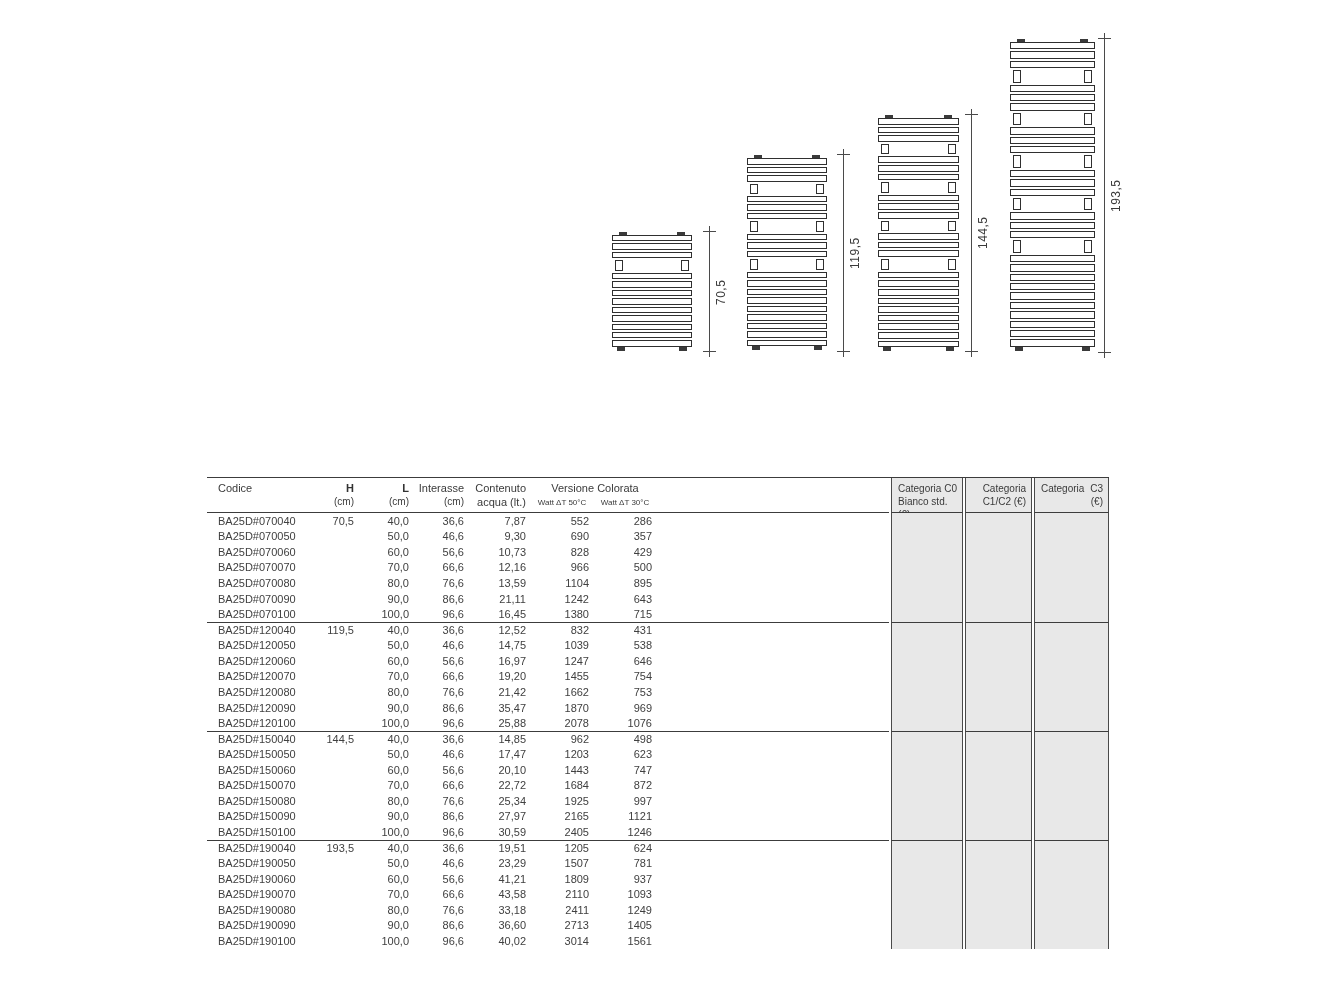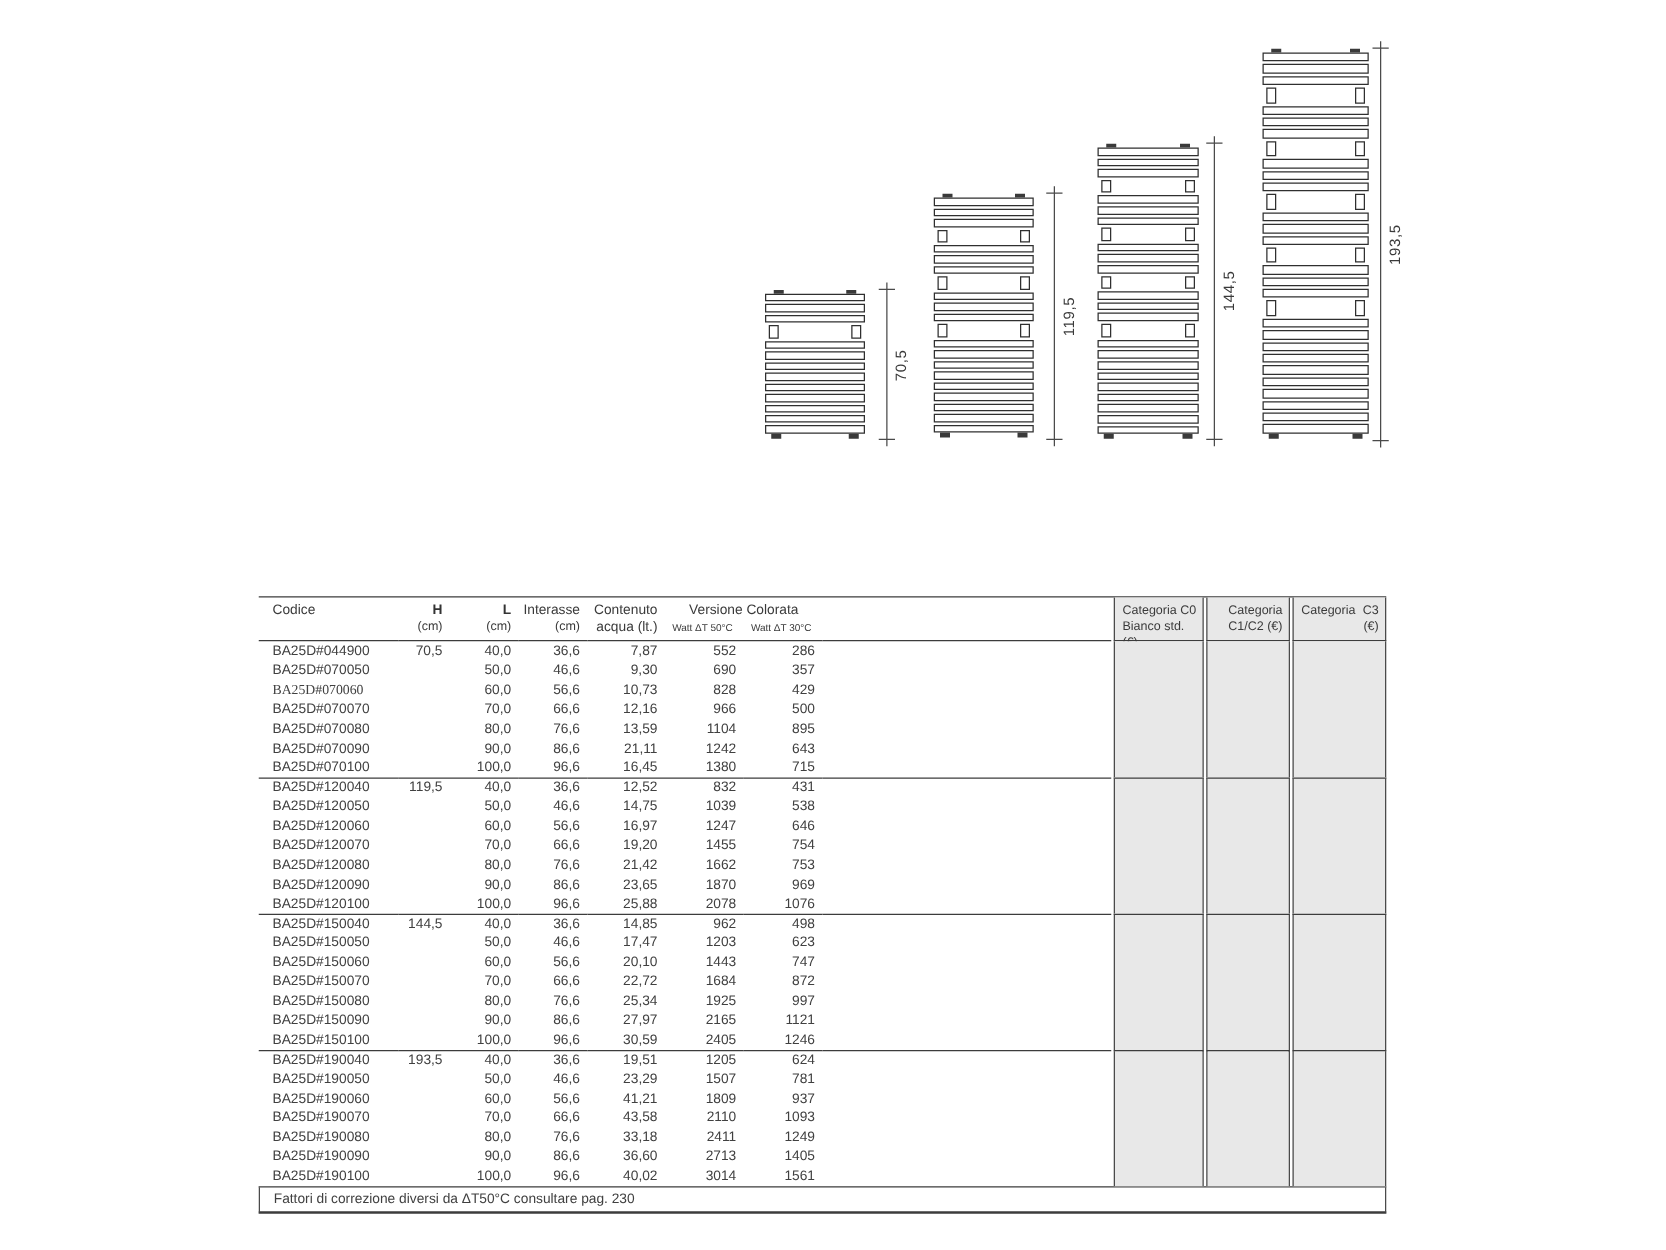--- a/index.html
+++ b/index.html
@@ -271,7 +271,7 @@
     </div>
 
     <div class="footer-cell">Fattori di correzione diversi da ΔT50°C consultare pag. 230</div>
-  <div class="cell left" style="grid-area: 2 / 1;">BA25D#044900</div>
+  <div class="cell left" style="grid-area: 2 / 1;">BA25D#070040</div>
       <div class="cell num" style="grid-area: 2 / 2;">70,5</div>
       <div class="cell num" style="grid-area: 2 / 3;">40,0</div>
       <div class="cell num" style="grid-area: 2 / 4;">36,6</div>

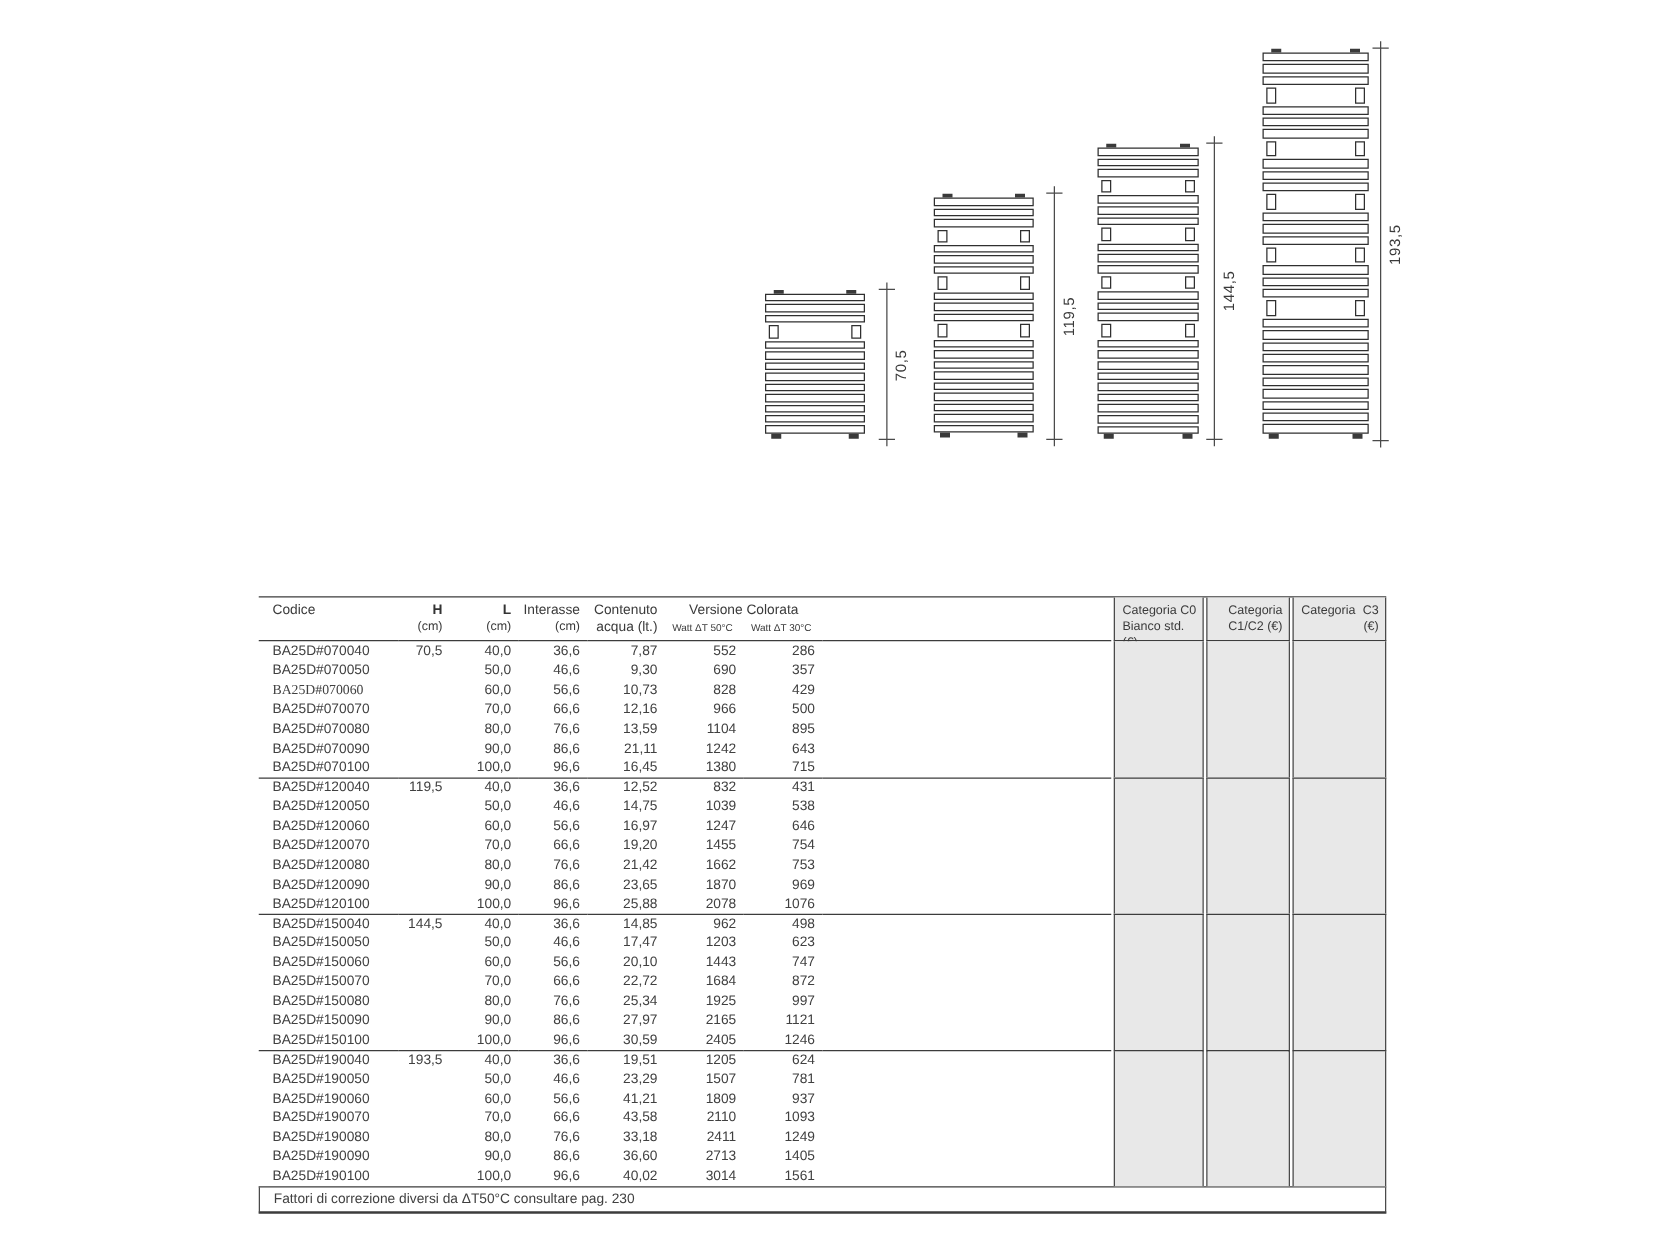--- a/index.html
+++ b/index.html
@@ -287,7 +287,7 @@
       <div class="cell num" style="grid-area: 3 / 6;">690</div>
       <div class="cell num" style="grid-area: 3 / 7;">357</div>
       <div class="cell num" style="grid-area: 3 / 8;"></div>
-      <div class="cell left" style="grid-area: 4 / 1; font-family: Liberation Serif, serif;">BA25D#070060</div>
+      <div class="cell left" style="grid-area: 4 / 1;">BA25D#070060</div>
       <div class="cell num" style="grid-area: 4 / 2;"></div>
       <div class="cell num" style="grid-area: 4 / 3;">60,0</div>
       <div class="cell num" style="grid-area: 4 / 4;">56,6</div>

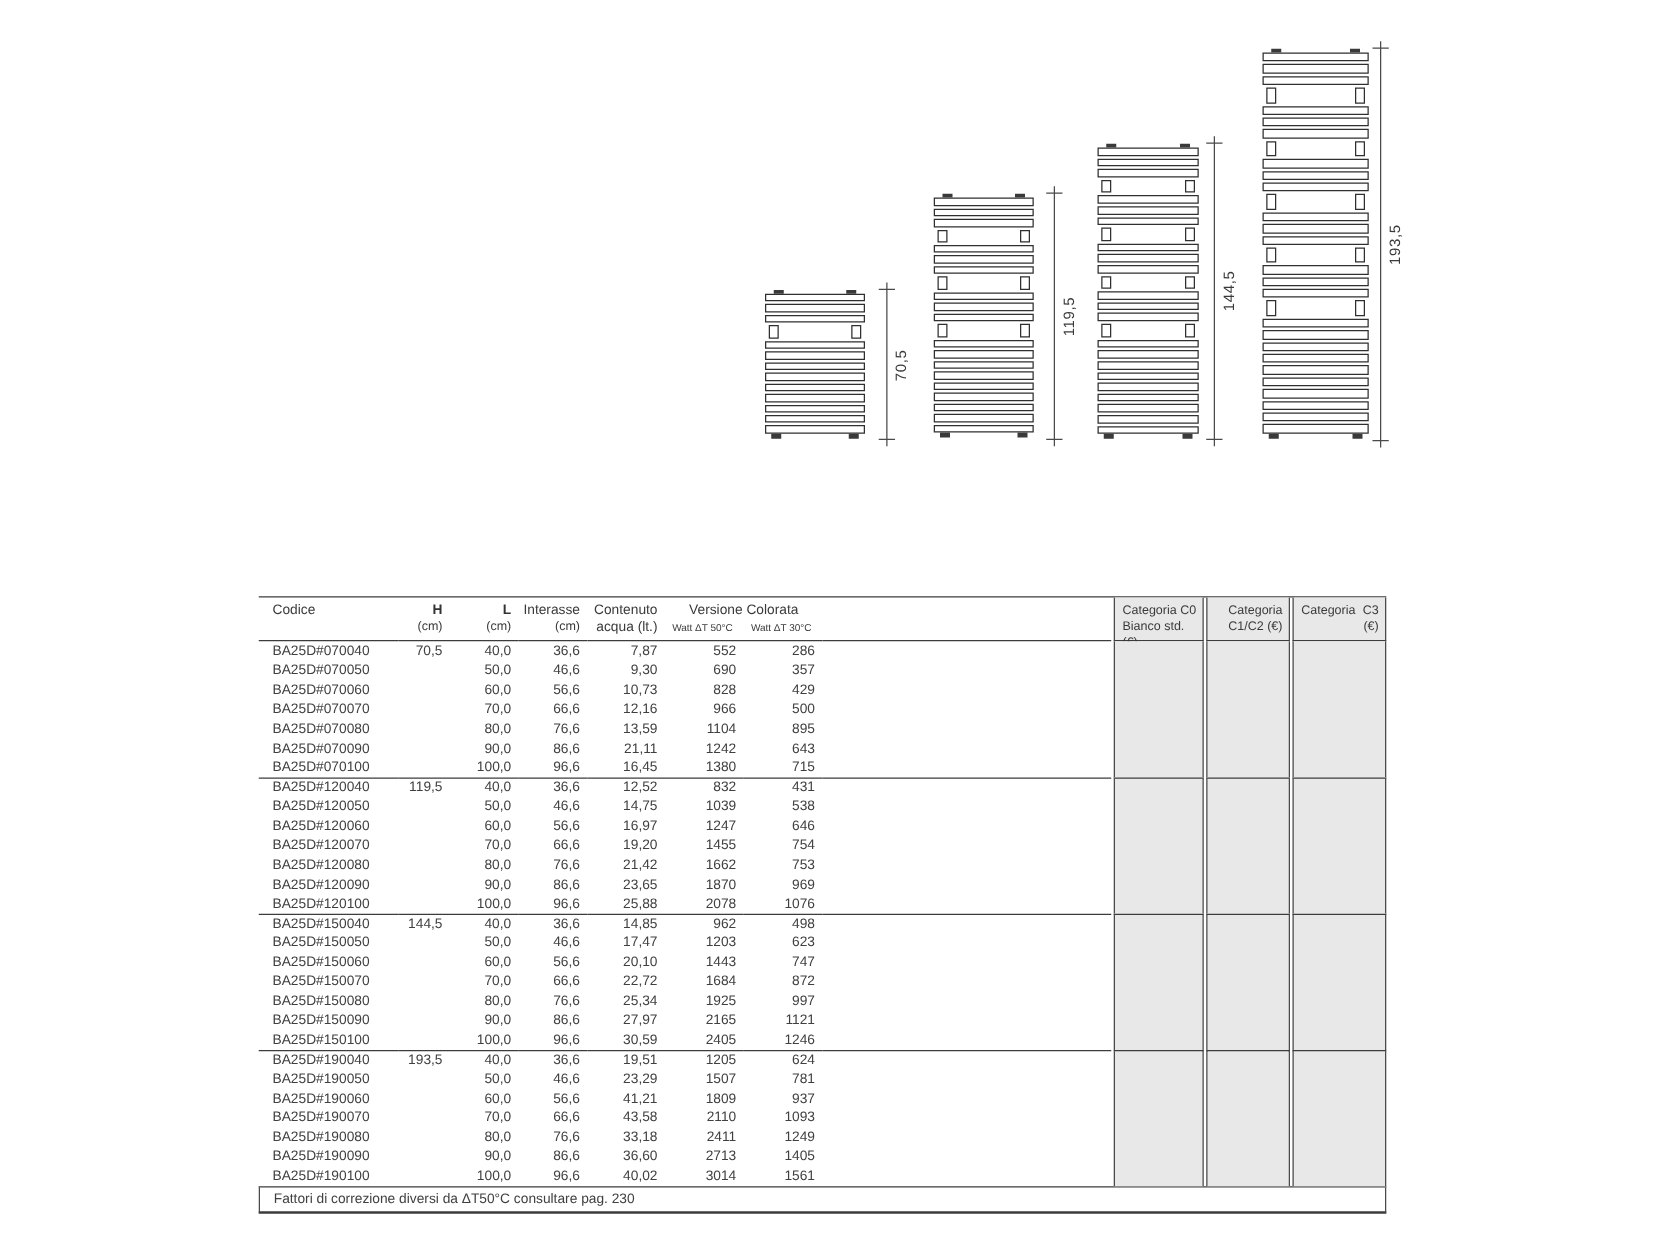--- a/index.html
+++ b/index.html
@@ -374,7 +374,7 @@
       <div class="cell num" style="grid-area: 14 / 2;"></div>
       <div class="cell num" style="grid-area: 14 / 3;">90,0</div>
       <div class="cell num" style="grid-area: 14 / 4;">86,6</div>
-      <div class="cell num" style="grid-area: 14 / 5;">23,65</div>
+      <div class="cell num" style="grid-area: 14 / 5;">35,47</div>
       <div class="cell num" style="grid-area: 14 / 6;">1870</div>
       <div class="cell num" style="grid-area: 14 / 7;">969</div>
       <div class="cell num" style="grid-area: 14 / 8;"></div>

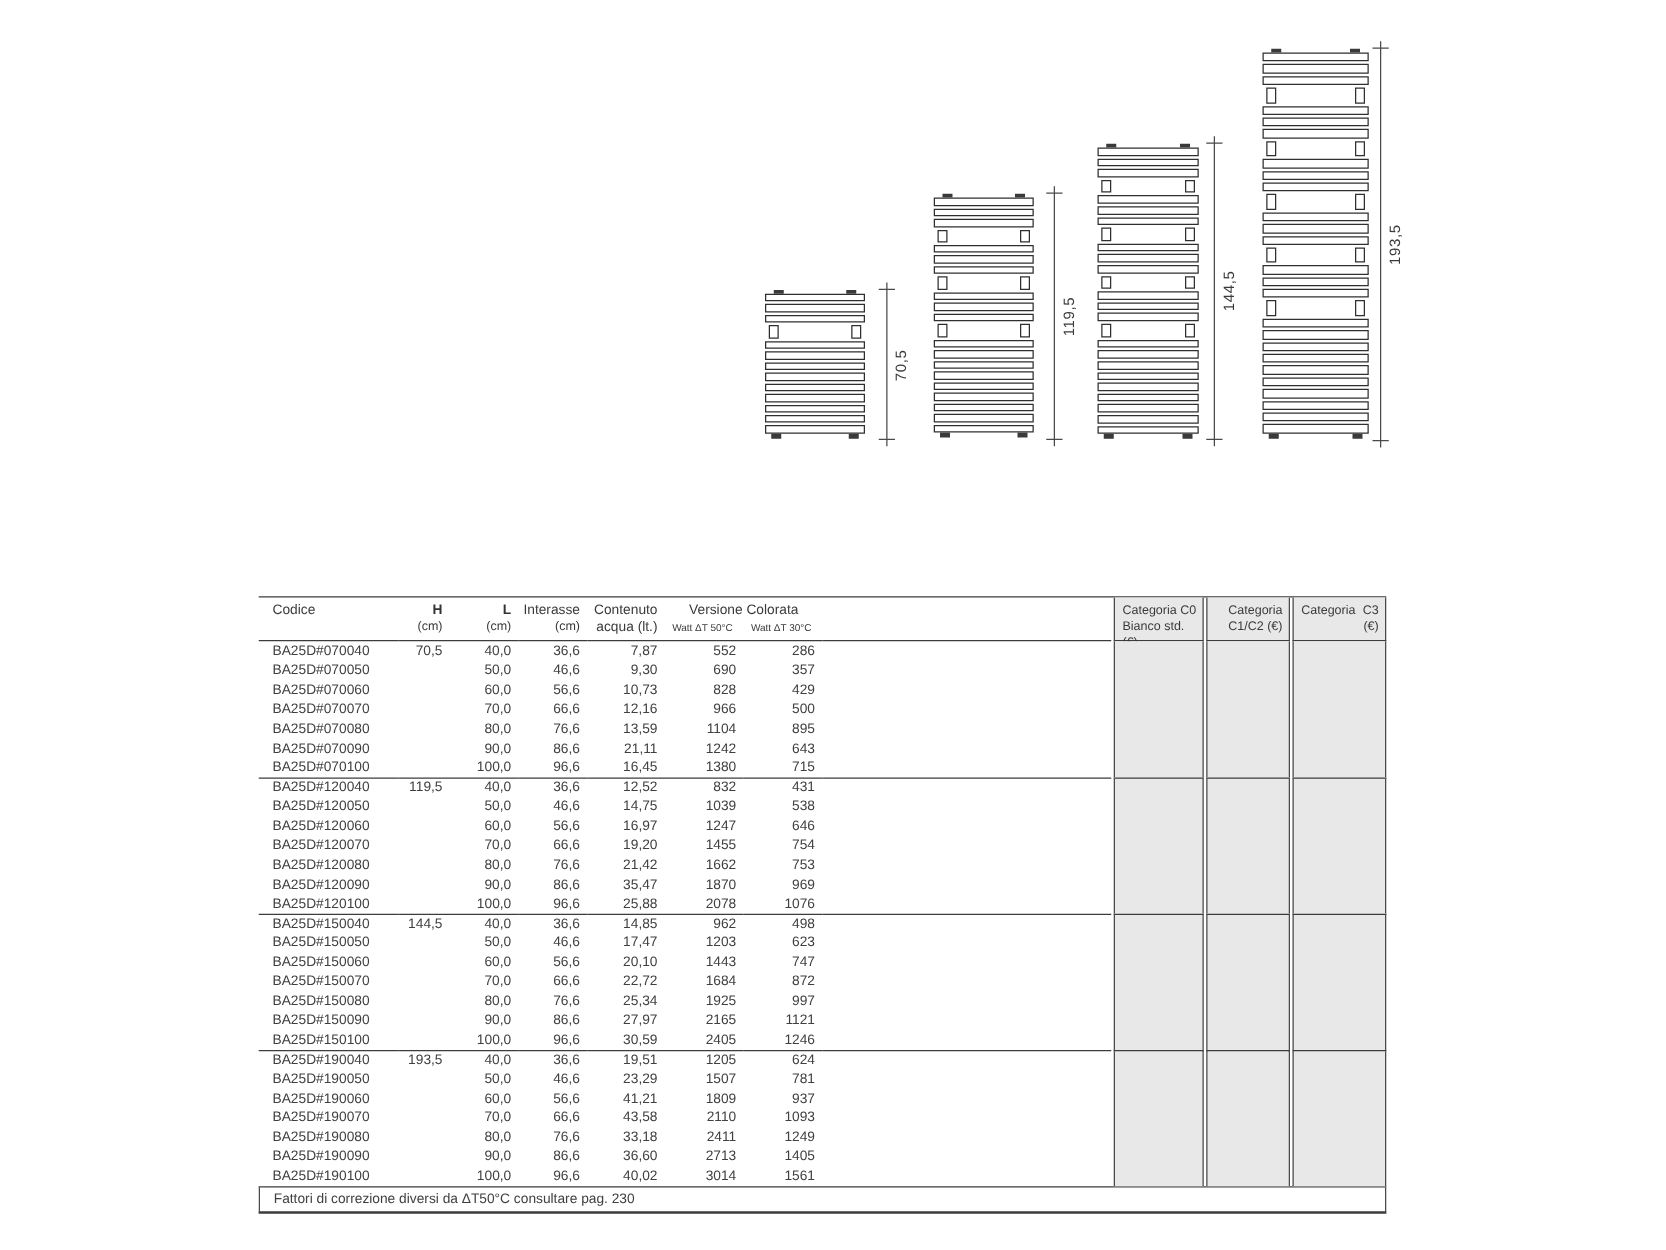--- a/index.html
+++ b/index.html
@@ -270,7 +270,6 @@
       <div class="l2">(€)</div>
     </div>
 
-    <div class="footer-cell">Fattori di correzione diversi da ΔT50°C consultare pag. 230</div>
   <div class="cell left" style="grid-area: 2 / 1;">BA25D#070040</div>
       <div class="cell num" style="grid-area: 2 / 2;">70,5</div>
       <div class="cell num" style="grid-area: 2 / 3;">40,0</div>

